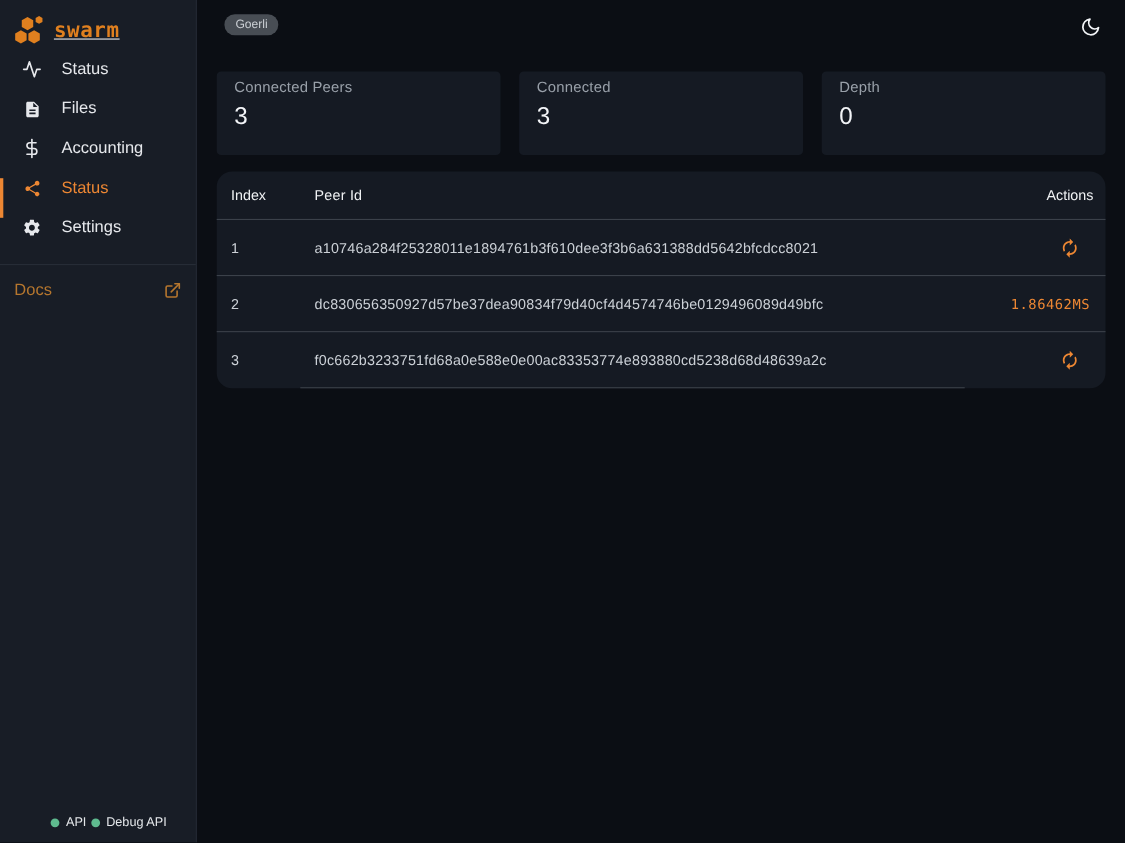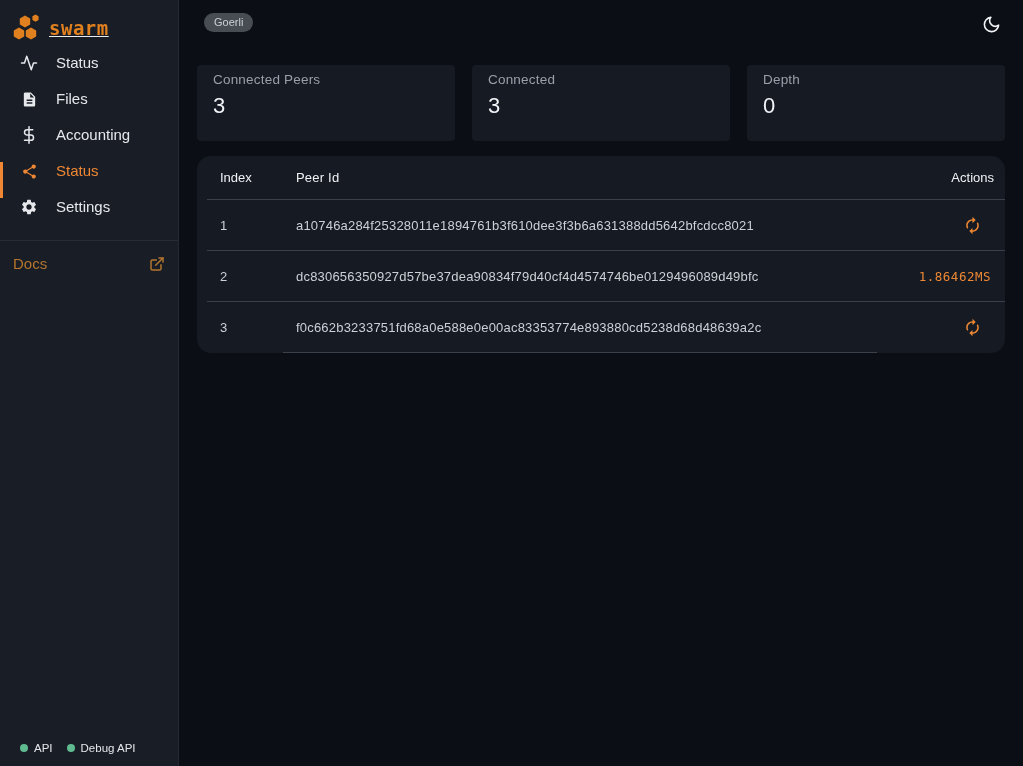--- a/index.html
+++ b/index.html
@@ -130,7 +130,6 @@
     margin-top: 15px;
     background: #151a23;
     border-radius: 14px;
-    padding-left: 10px;
   }
   .trow { display: flex; align-items: stretch; border-bottom: 1px solid #3b414a; }
   .trow.body-row { height: 51px; }

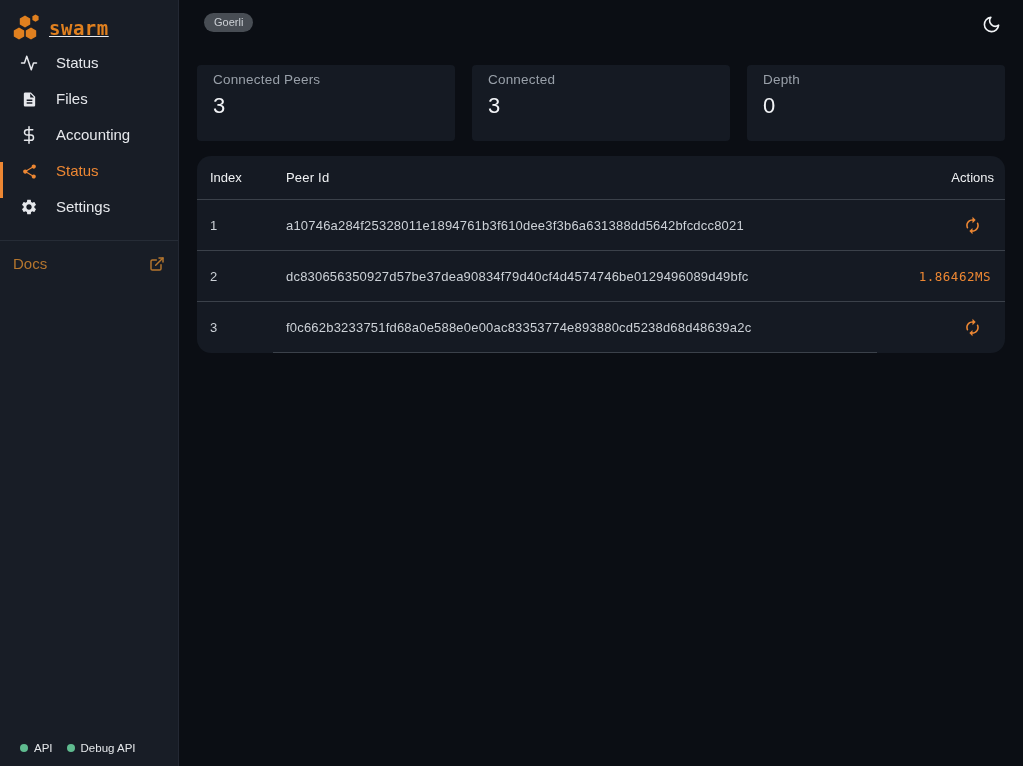--- a/index.html
+++ b/index.html
@@ -74,8 +74,9 @@
     margin-top: auto;
     display: flex;
     align-items: center;
-    gap: 14px;
+    gap: 4px;
     padding: 0 20px 12px 20px;
+    margin-left: 26px;
   }
   .api-chip { display: flex; align-items: center; gap: 6px; font-size: 11.5px; color: #e4e7ea; }
   .dot {

